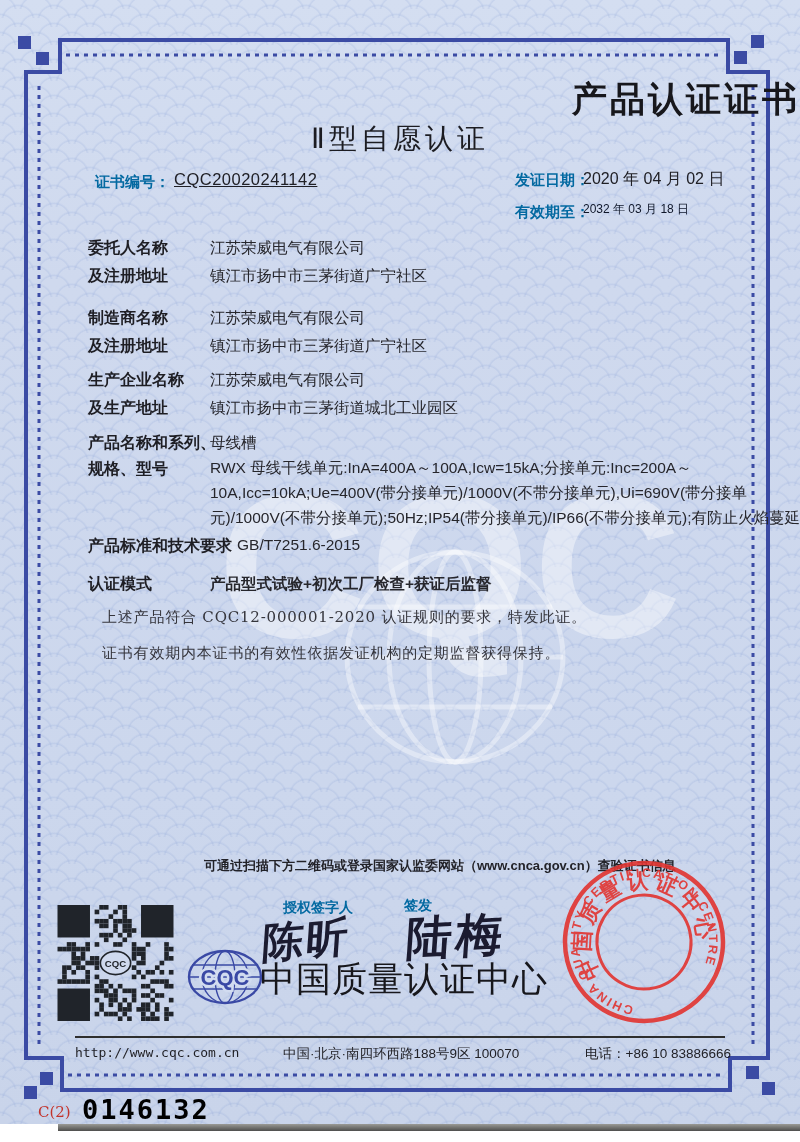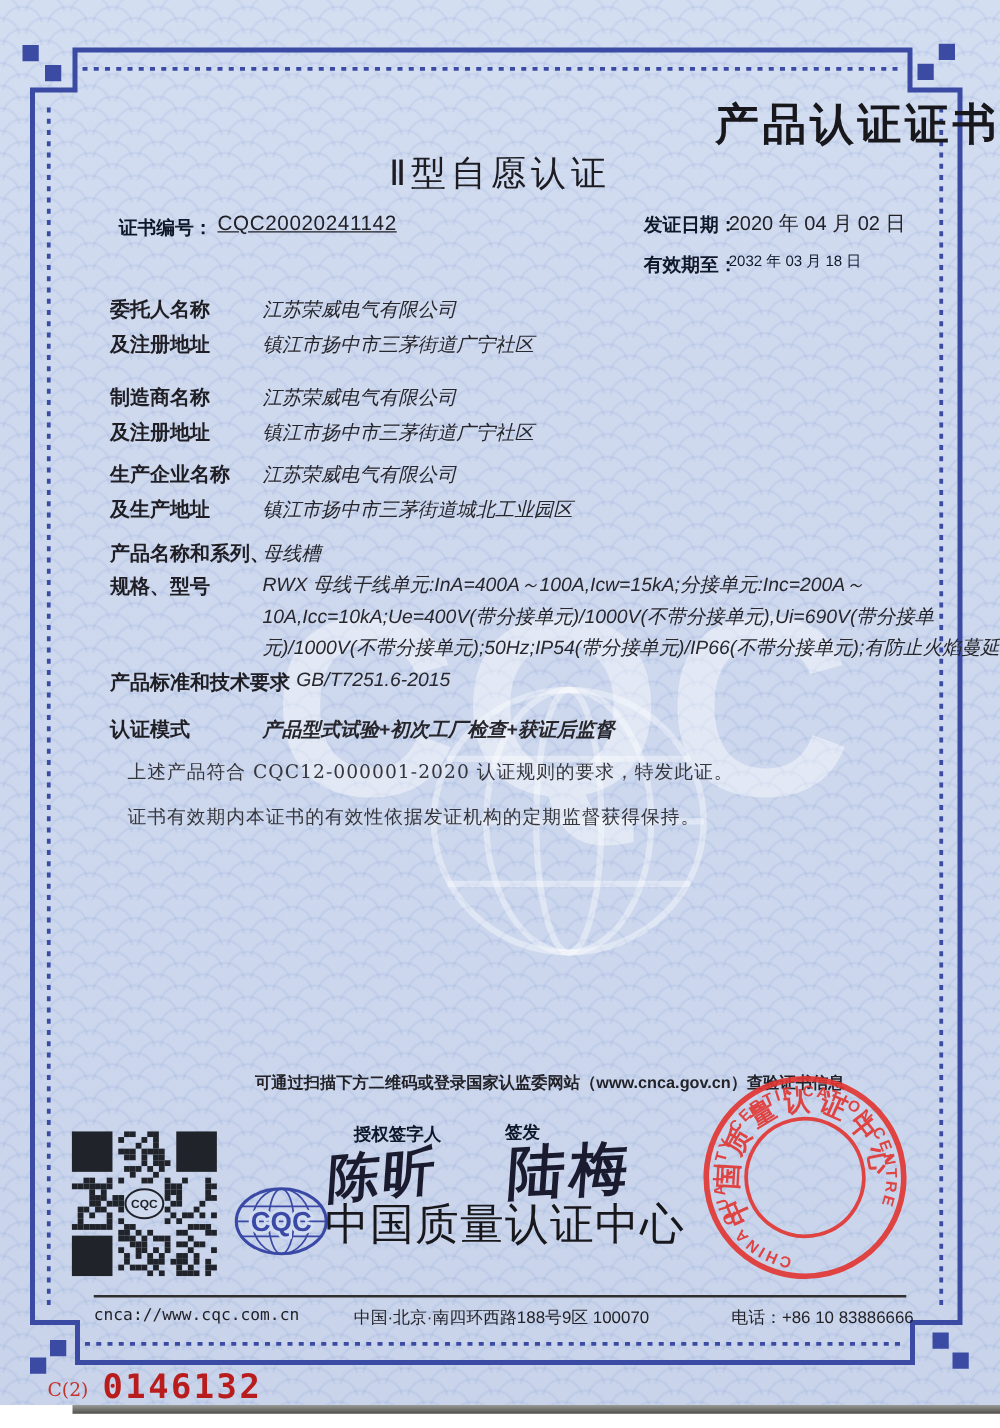--- a/index.html
+++ b/index.html
@@ -17,7 +17,7 @@
   .mono{font-family:"DejaVu Sans Mono","Liberation Mono",monospace;}
   .title{width:800px;text-align:right;font-size:35px;font-weight:bold;color:#17171c;letter-spacing:3px;}
   .subtitle{width:800px;text-align:center;font-size:28px;color:#1c1c22;letter-spacing:4px;}
-  .kai{font-family:"DejaVu Serif","Liberation Serif",serif;font-weight:600;color:#0f172a;}
+  .kai{font-family:"DejaVu Serif","Liberation Serif",serif;font-weight:600;color:#0369a1;}
   .flabel{font-size:16px;font-weight:bold;color:#1e1e24;}
   .fvalue{font-size:15.5px;color:#26262c;font-style:italic;}
   .note{font-family:"DejaVu Serif","Liberation Serif",serif;font-size:15px;color:#35353c;letter-spacing:0.8px;margin-left:16px;}

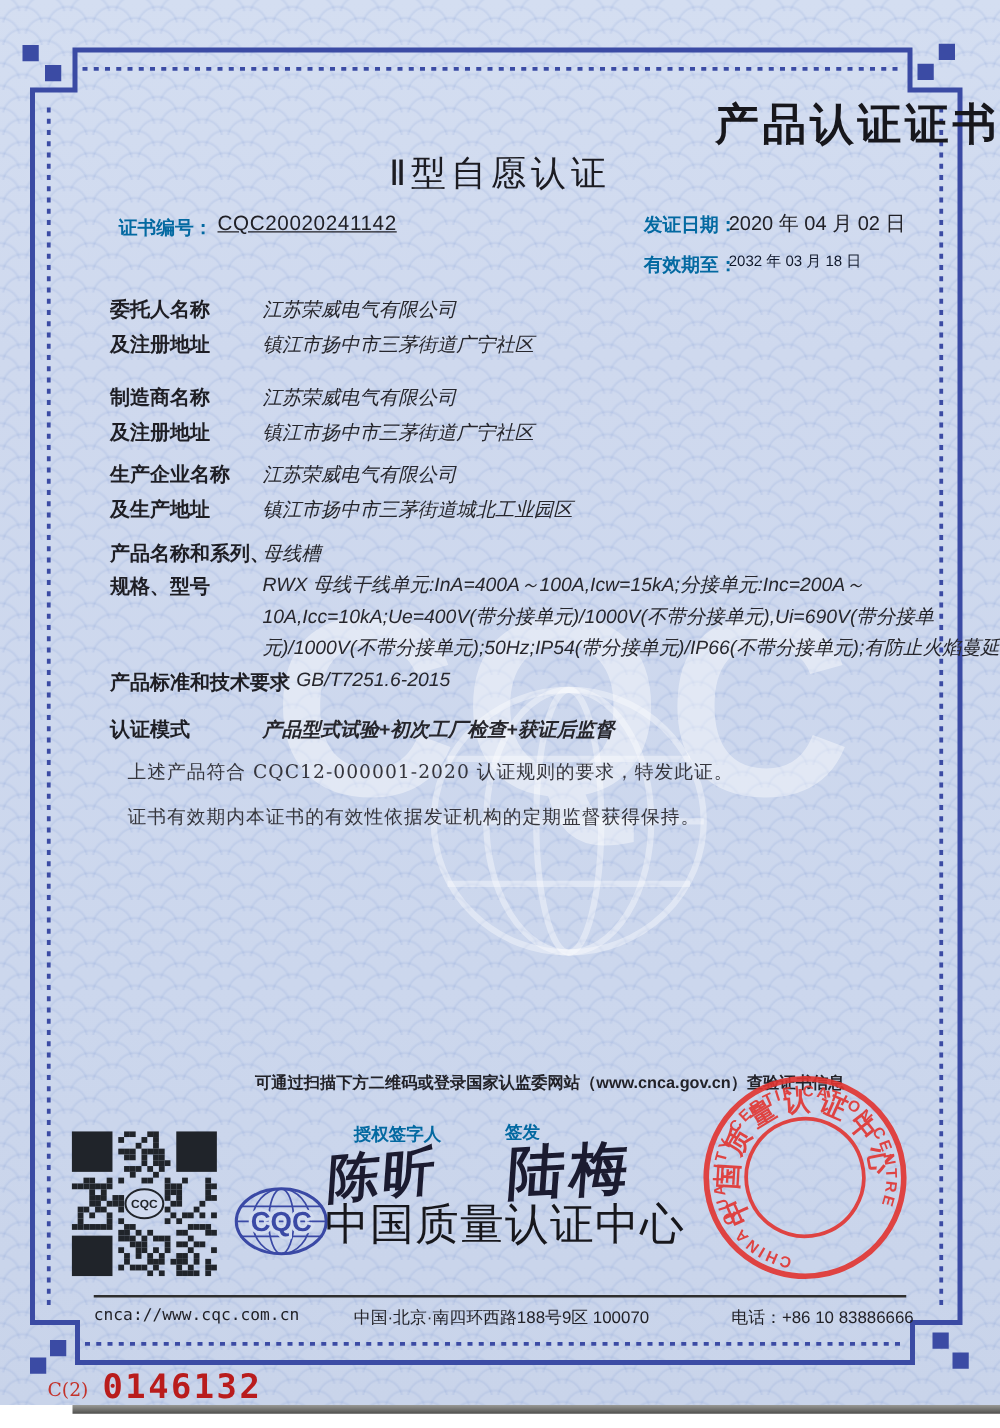--- a/index.html
+++ b/index.html
@@ -19,7 +19,7 @@
   .subtitle{width:800px;text-align:center;font-size:28px;color:#1c1c22;letter-spacing:4px;}
   .kai{font-family:"DejaVu Serif","Liberation Serif",serif;font-weight:600;color:#0369a1;}
   .flabel{font-size:16px;font-weight:bold;color:#1e1e24;}
-  .fvalue{font-size:15.5px;color:#26262c;font-style:italic;}
+  .fvalue{font-size:15.5px;color:#26262c;}
   .note{font-family:"DejaVu Serif","Liberation Serif",serif;font-size:15px;color:#35353c;letter-spacing:0.8px;margin-left:16px;}
   .sig{font-family:"DejaVu Serif","Liberation Serif",serif;font-weight:bold;color:#1b1b30;}
   .wm-cqc{font-size:205px;font-weight:bold;color:rgba(255,255,255,0.42);letter-spacing:4px;}

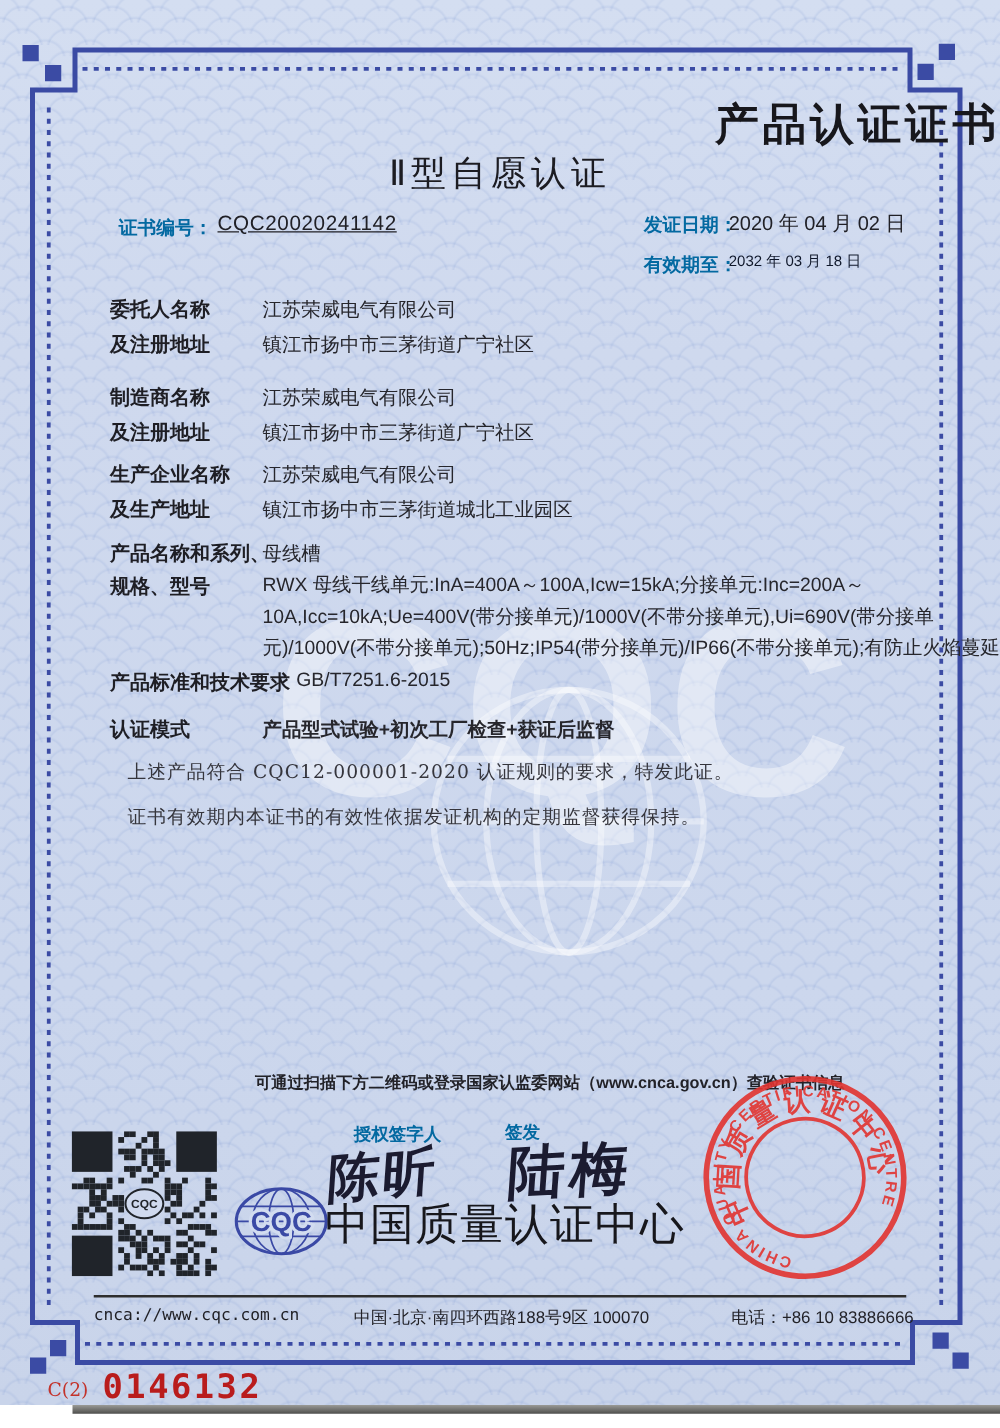--- a/index.html
+++ b/index.html
@@ -327,7 +327,7 @@
 </svg>
 
 <div class="abs" style="left:75px;top:1036px;width:650px;height:2px;background:#2e2e2e;"></div>
-<div class="abs mono" style="left:75px;top:1045px;font-size:13px;color:#1f1f24;">cnca://www.cqc.com.cn</div>
+<div class="abs mono" style="left:75px;top:1045px;font-size:13px;color:#1f1f24;">http://www.cqc.com.cn</div>
 <div class="abs footer-txt" style="left:283px;top:1045px;">中国·北京·南四环西路188号9区  100070</div>
 <div class="abs footer-txt" style="left:585px;top:1045px;">电话：+86 10 83886666</div>
 

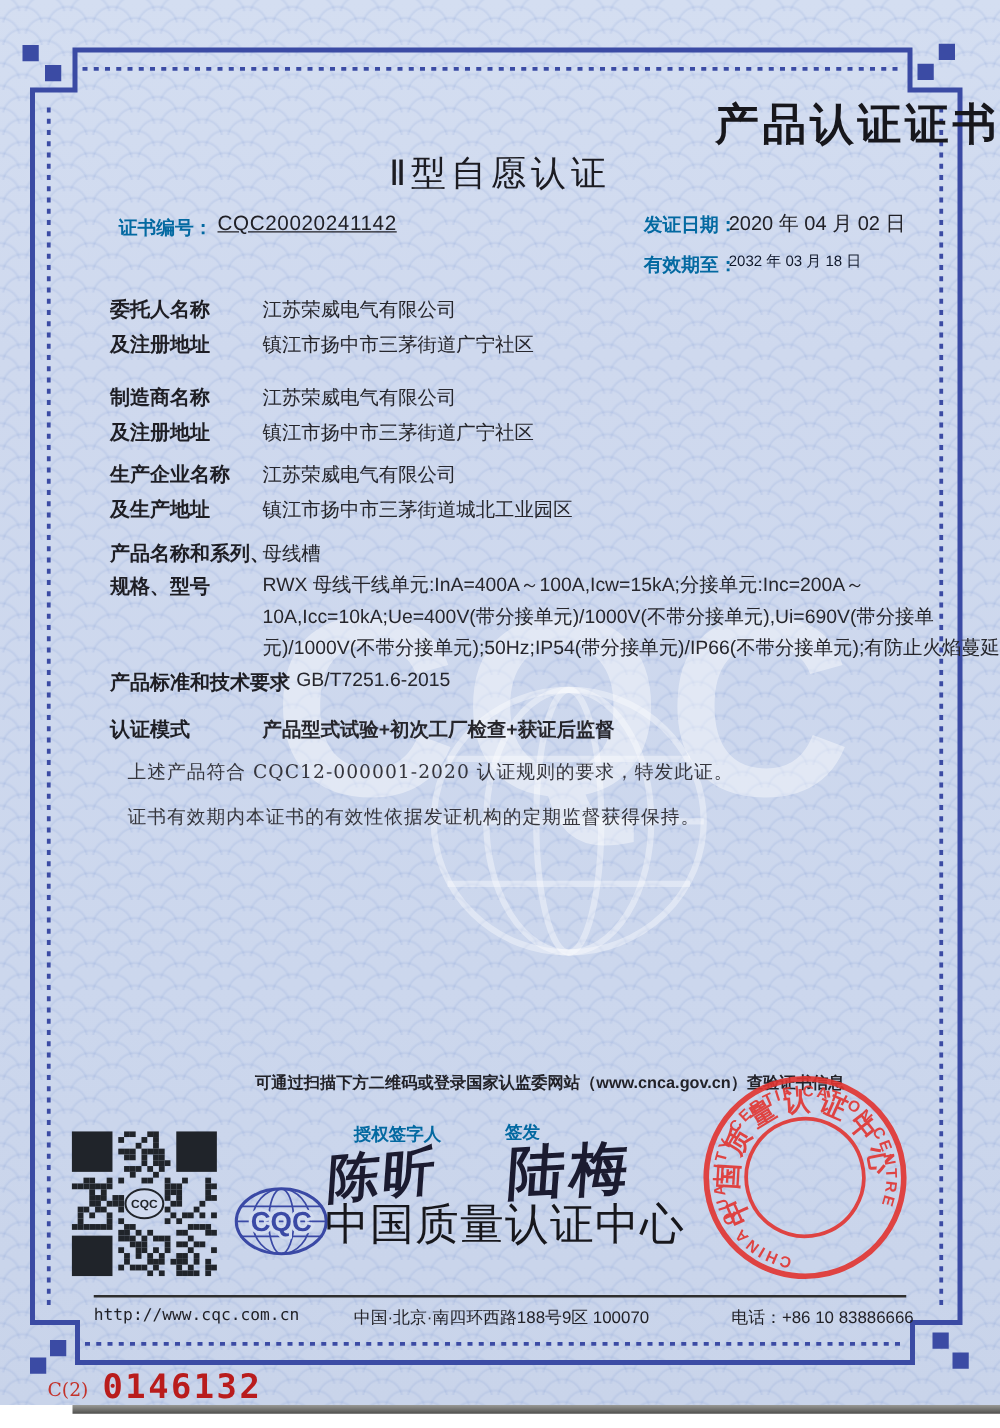--- a/index.html
+++ b/index.html
@@ -24,7 +24,7 @@
   .sig{font-family:"DejaVu Serif","Liberation Serif",serif;font-weight:bold;color:#1b1b30;}
   .wm-cqc{font-size:205px;font-weight:bold;color:rgba(255,255,255,0.42);letter-spacing:4px;}
   .footer-txt{font-size:13.5px;color:#222228;}
-  .serial-num{font-size:27px;color:#b91c1c;letter-spacing:2px;font-weight:bold;}
+  .serial-num{font-size:27px;color:#000000;letter-spacing:2px;font-weight:bold;}
   .shadow-bar{position:absolute;left:58px;top:1124px;width:742px;height:7px;
               background:linear-gradient(180deg,#9a9a96,#4e4e4c);}
 </style>

